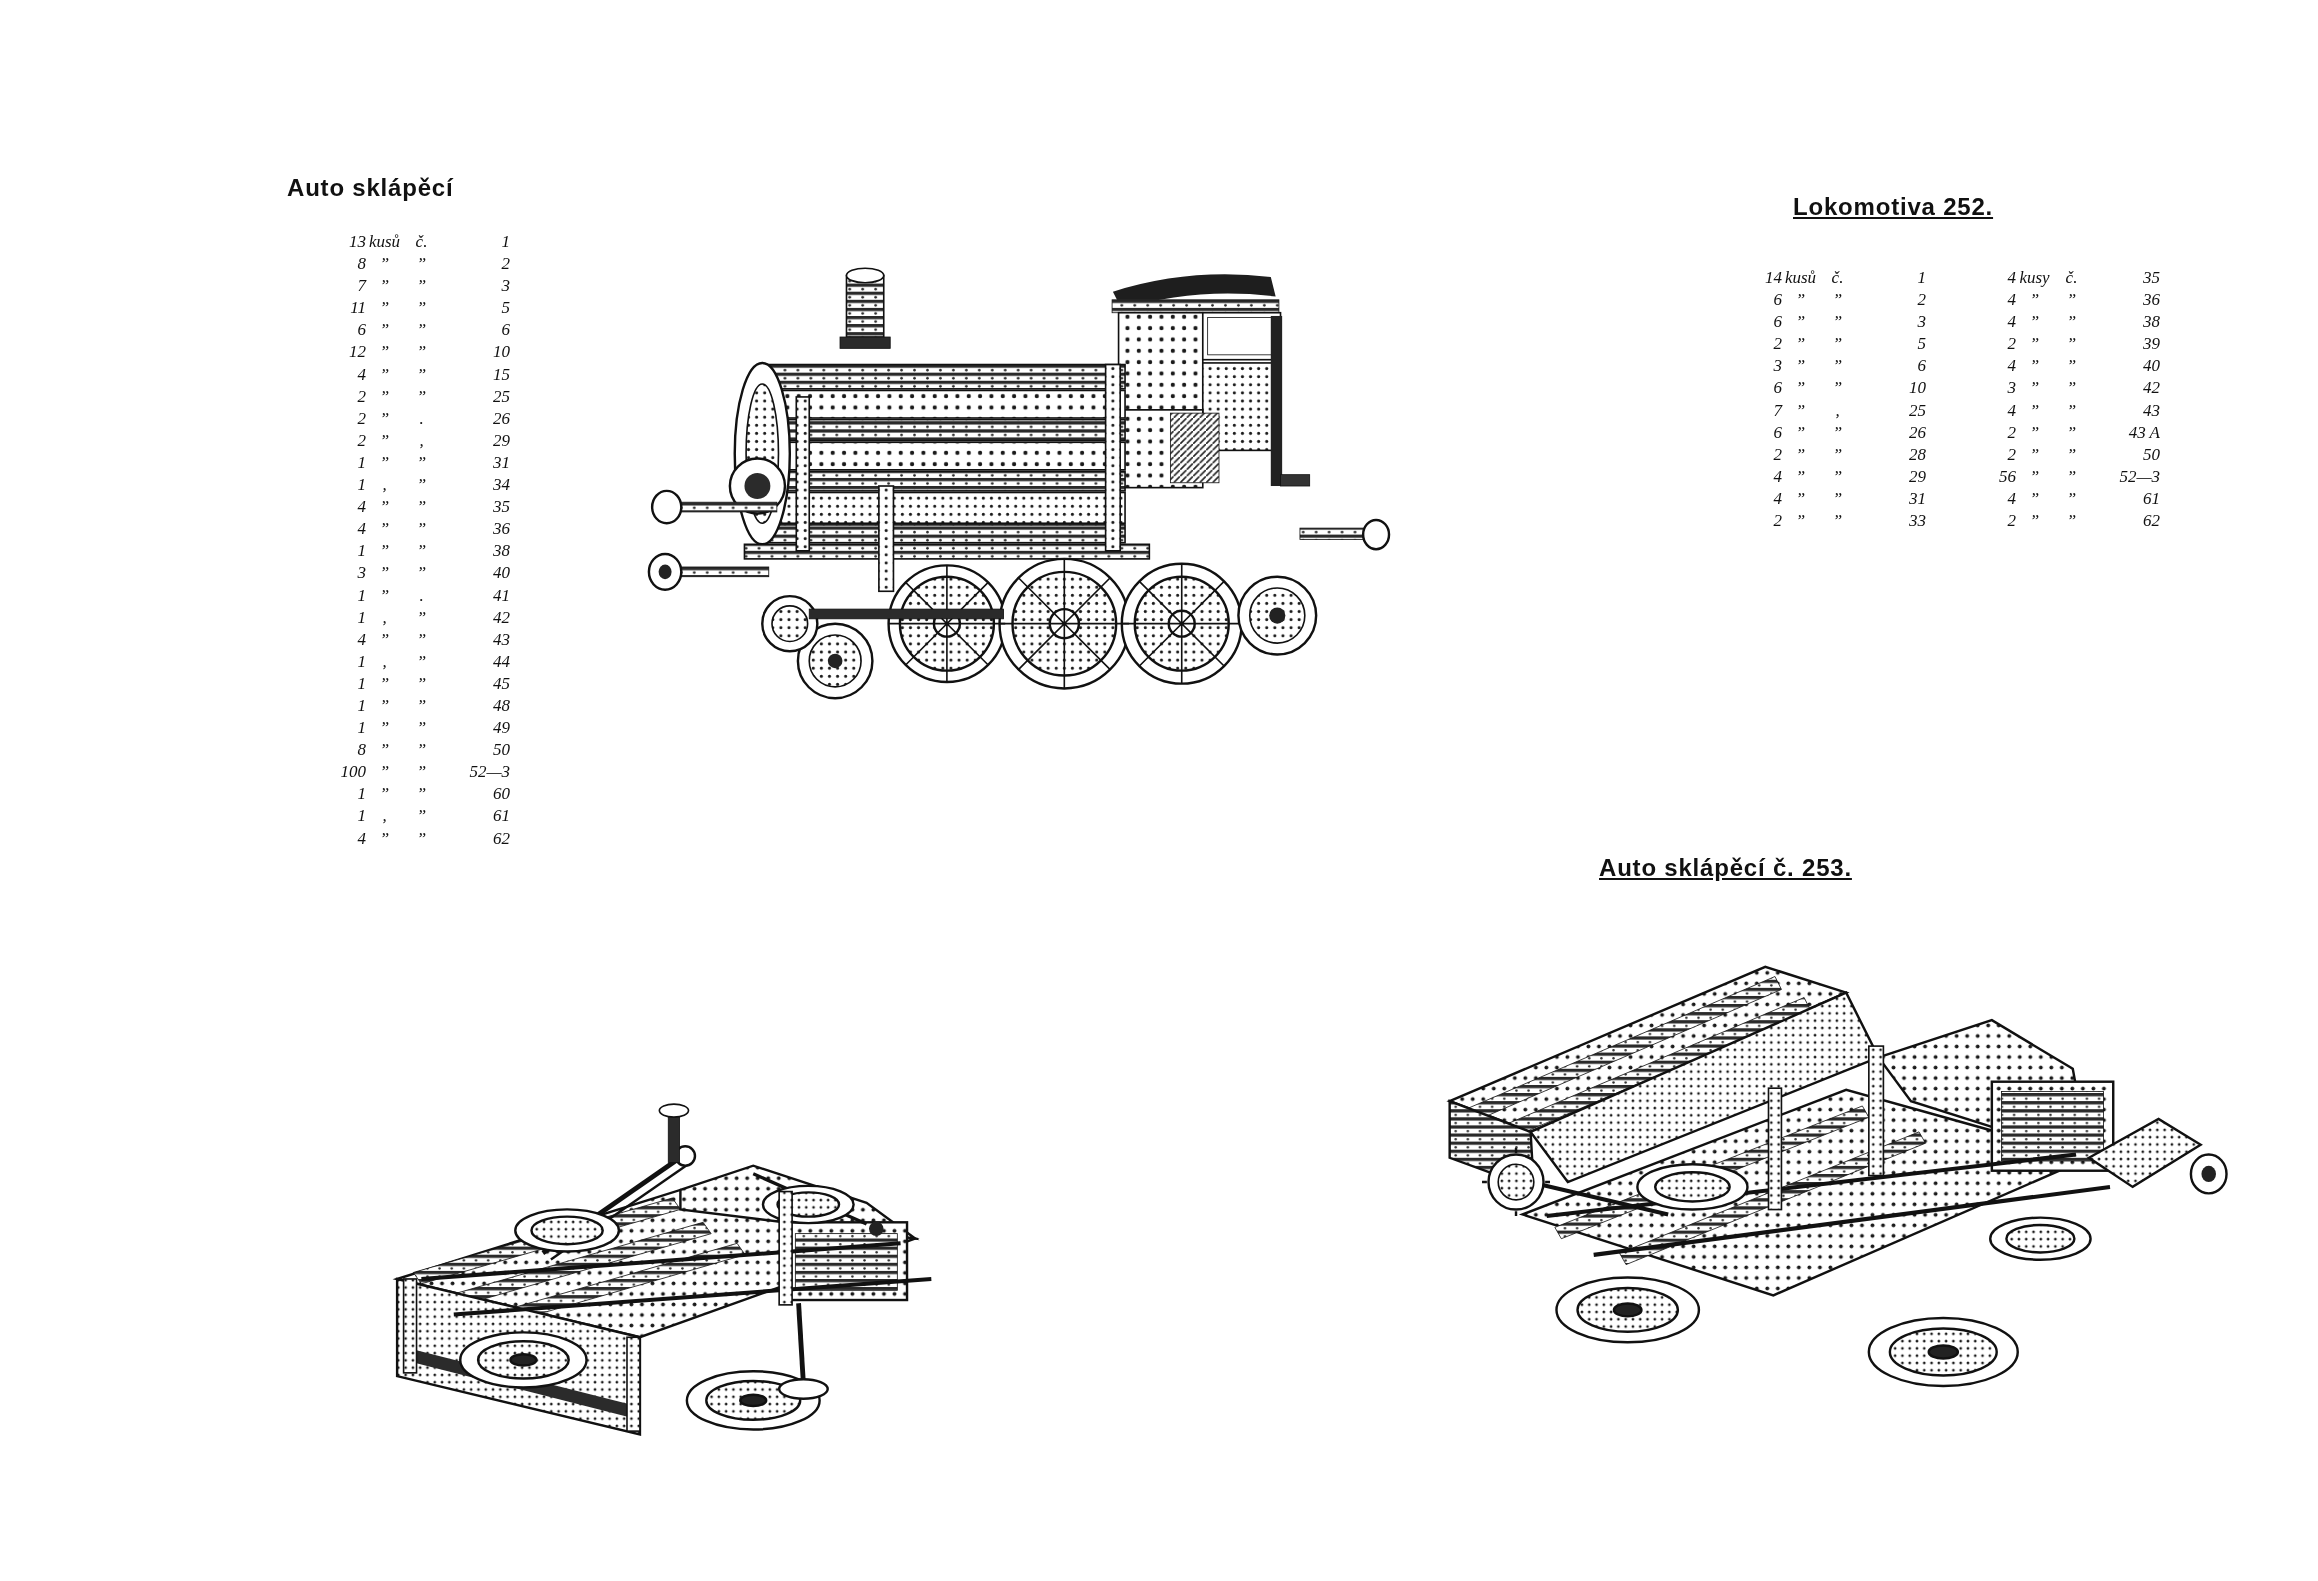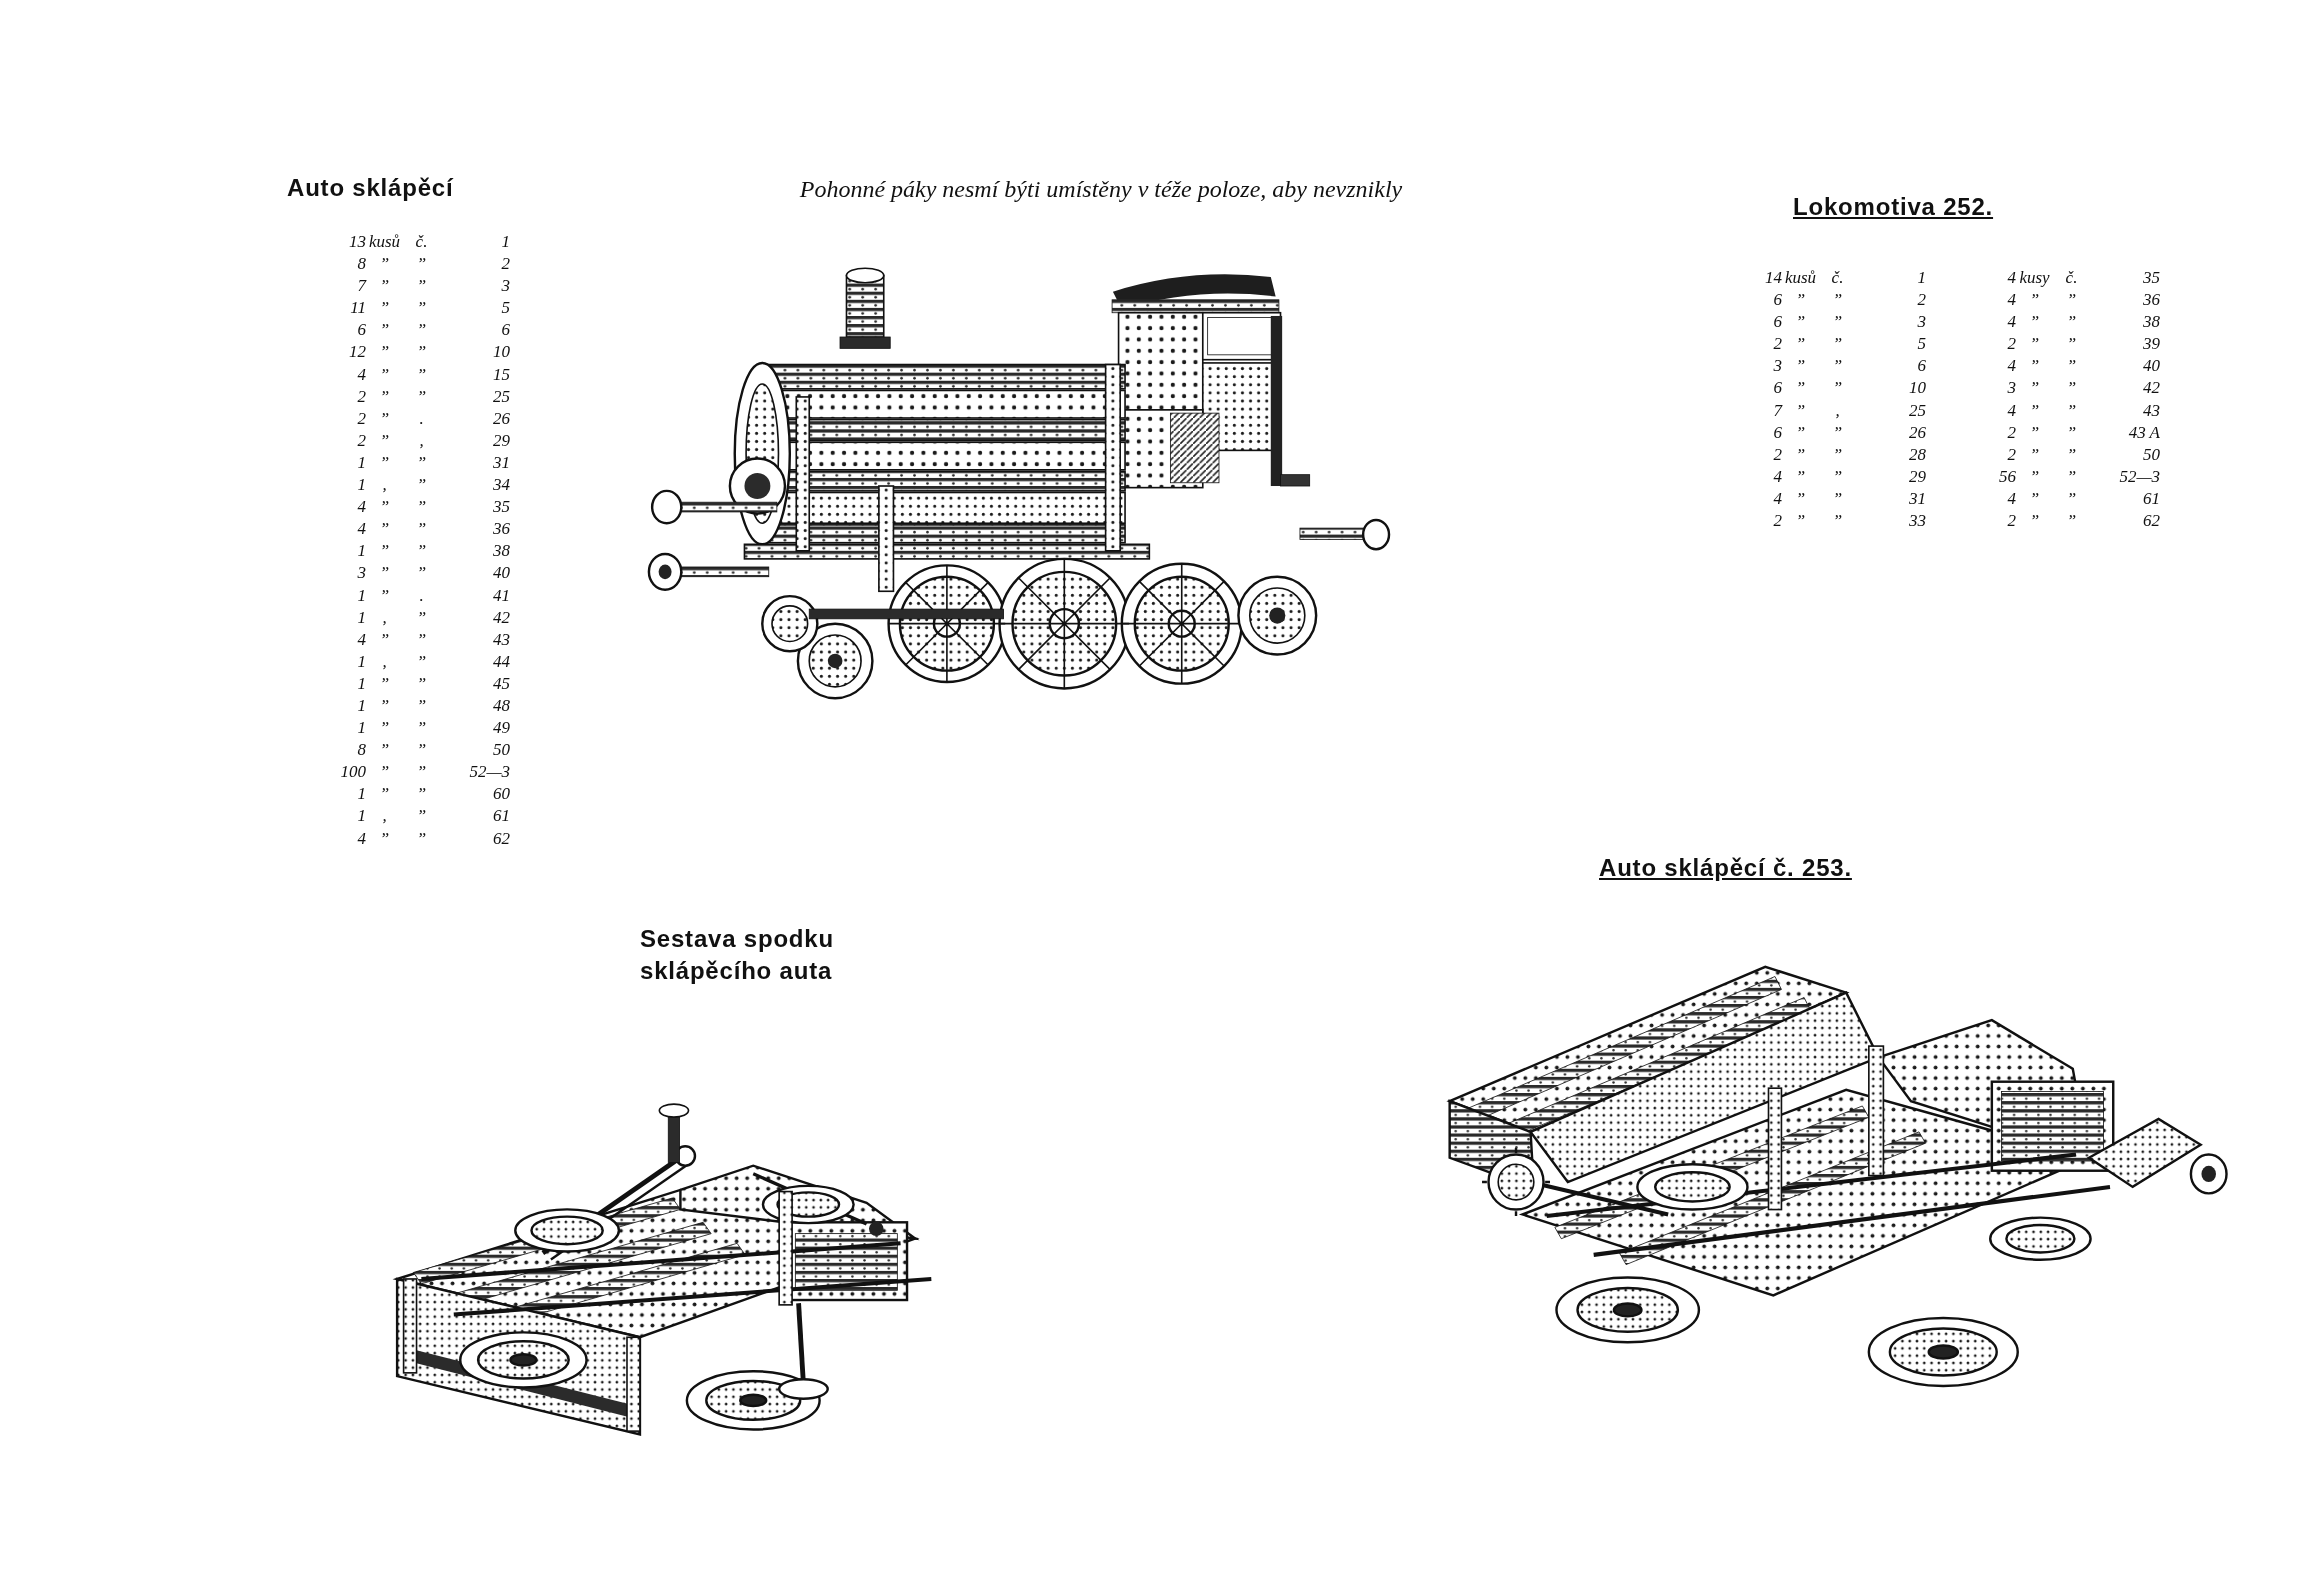--- a/index.html
+++ b/index.html
@@ -241,7 +241,6 @@
     </div>
 
   <div class="note" id="note-block">
-    <div>Pohonné páky nesmí býti umístěny v téže poloze, aby nevznikly</div>
   </div>
 
   <div class="heading" id="lokomotiva-heading">Lokomotiva 252.</div>

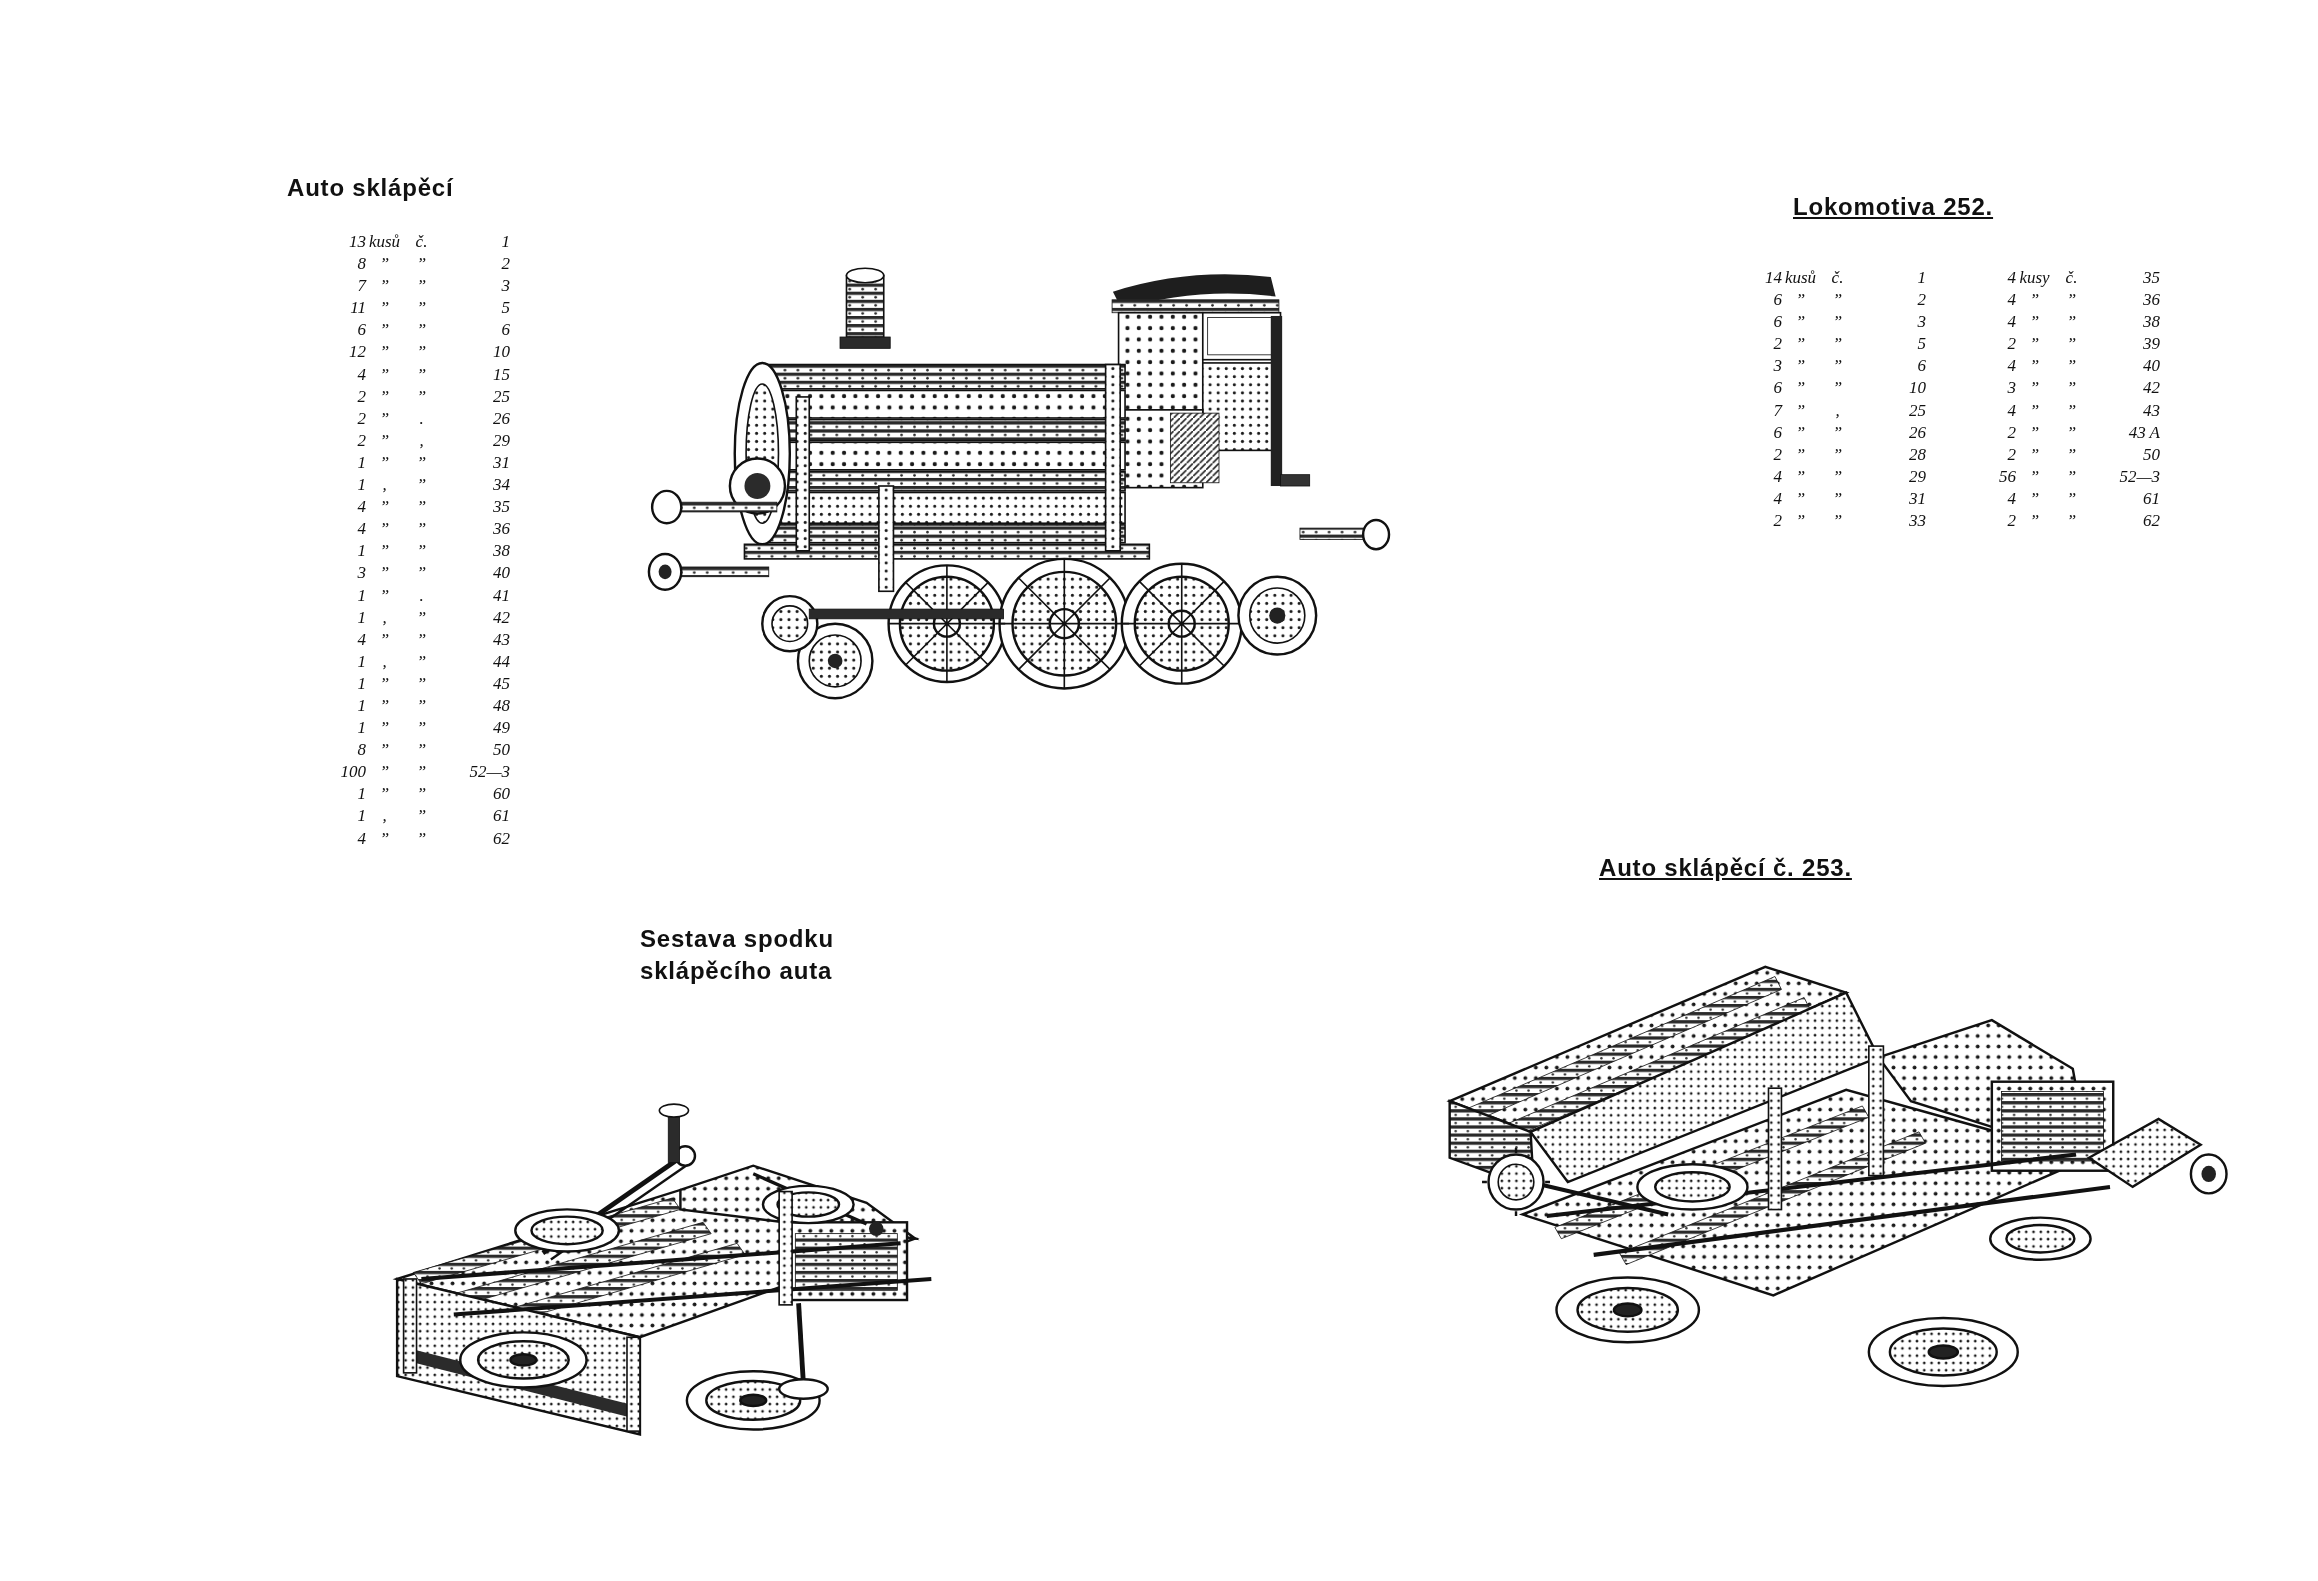--- a/index.html
+++ b/index.html
@@ -396,10 +396,6 @@
       </div>
   </div>
 
-  <div class="heading" id="sestava-heading">
-    <div>Sestava spodku</div>
-    <div>sklápěcího auta</div>
-  </div>
 
   <div class="heading" id="auto253-heading">Auto sklápěcí č. 253.</div>
 

